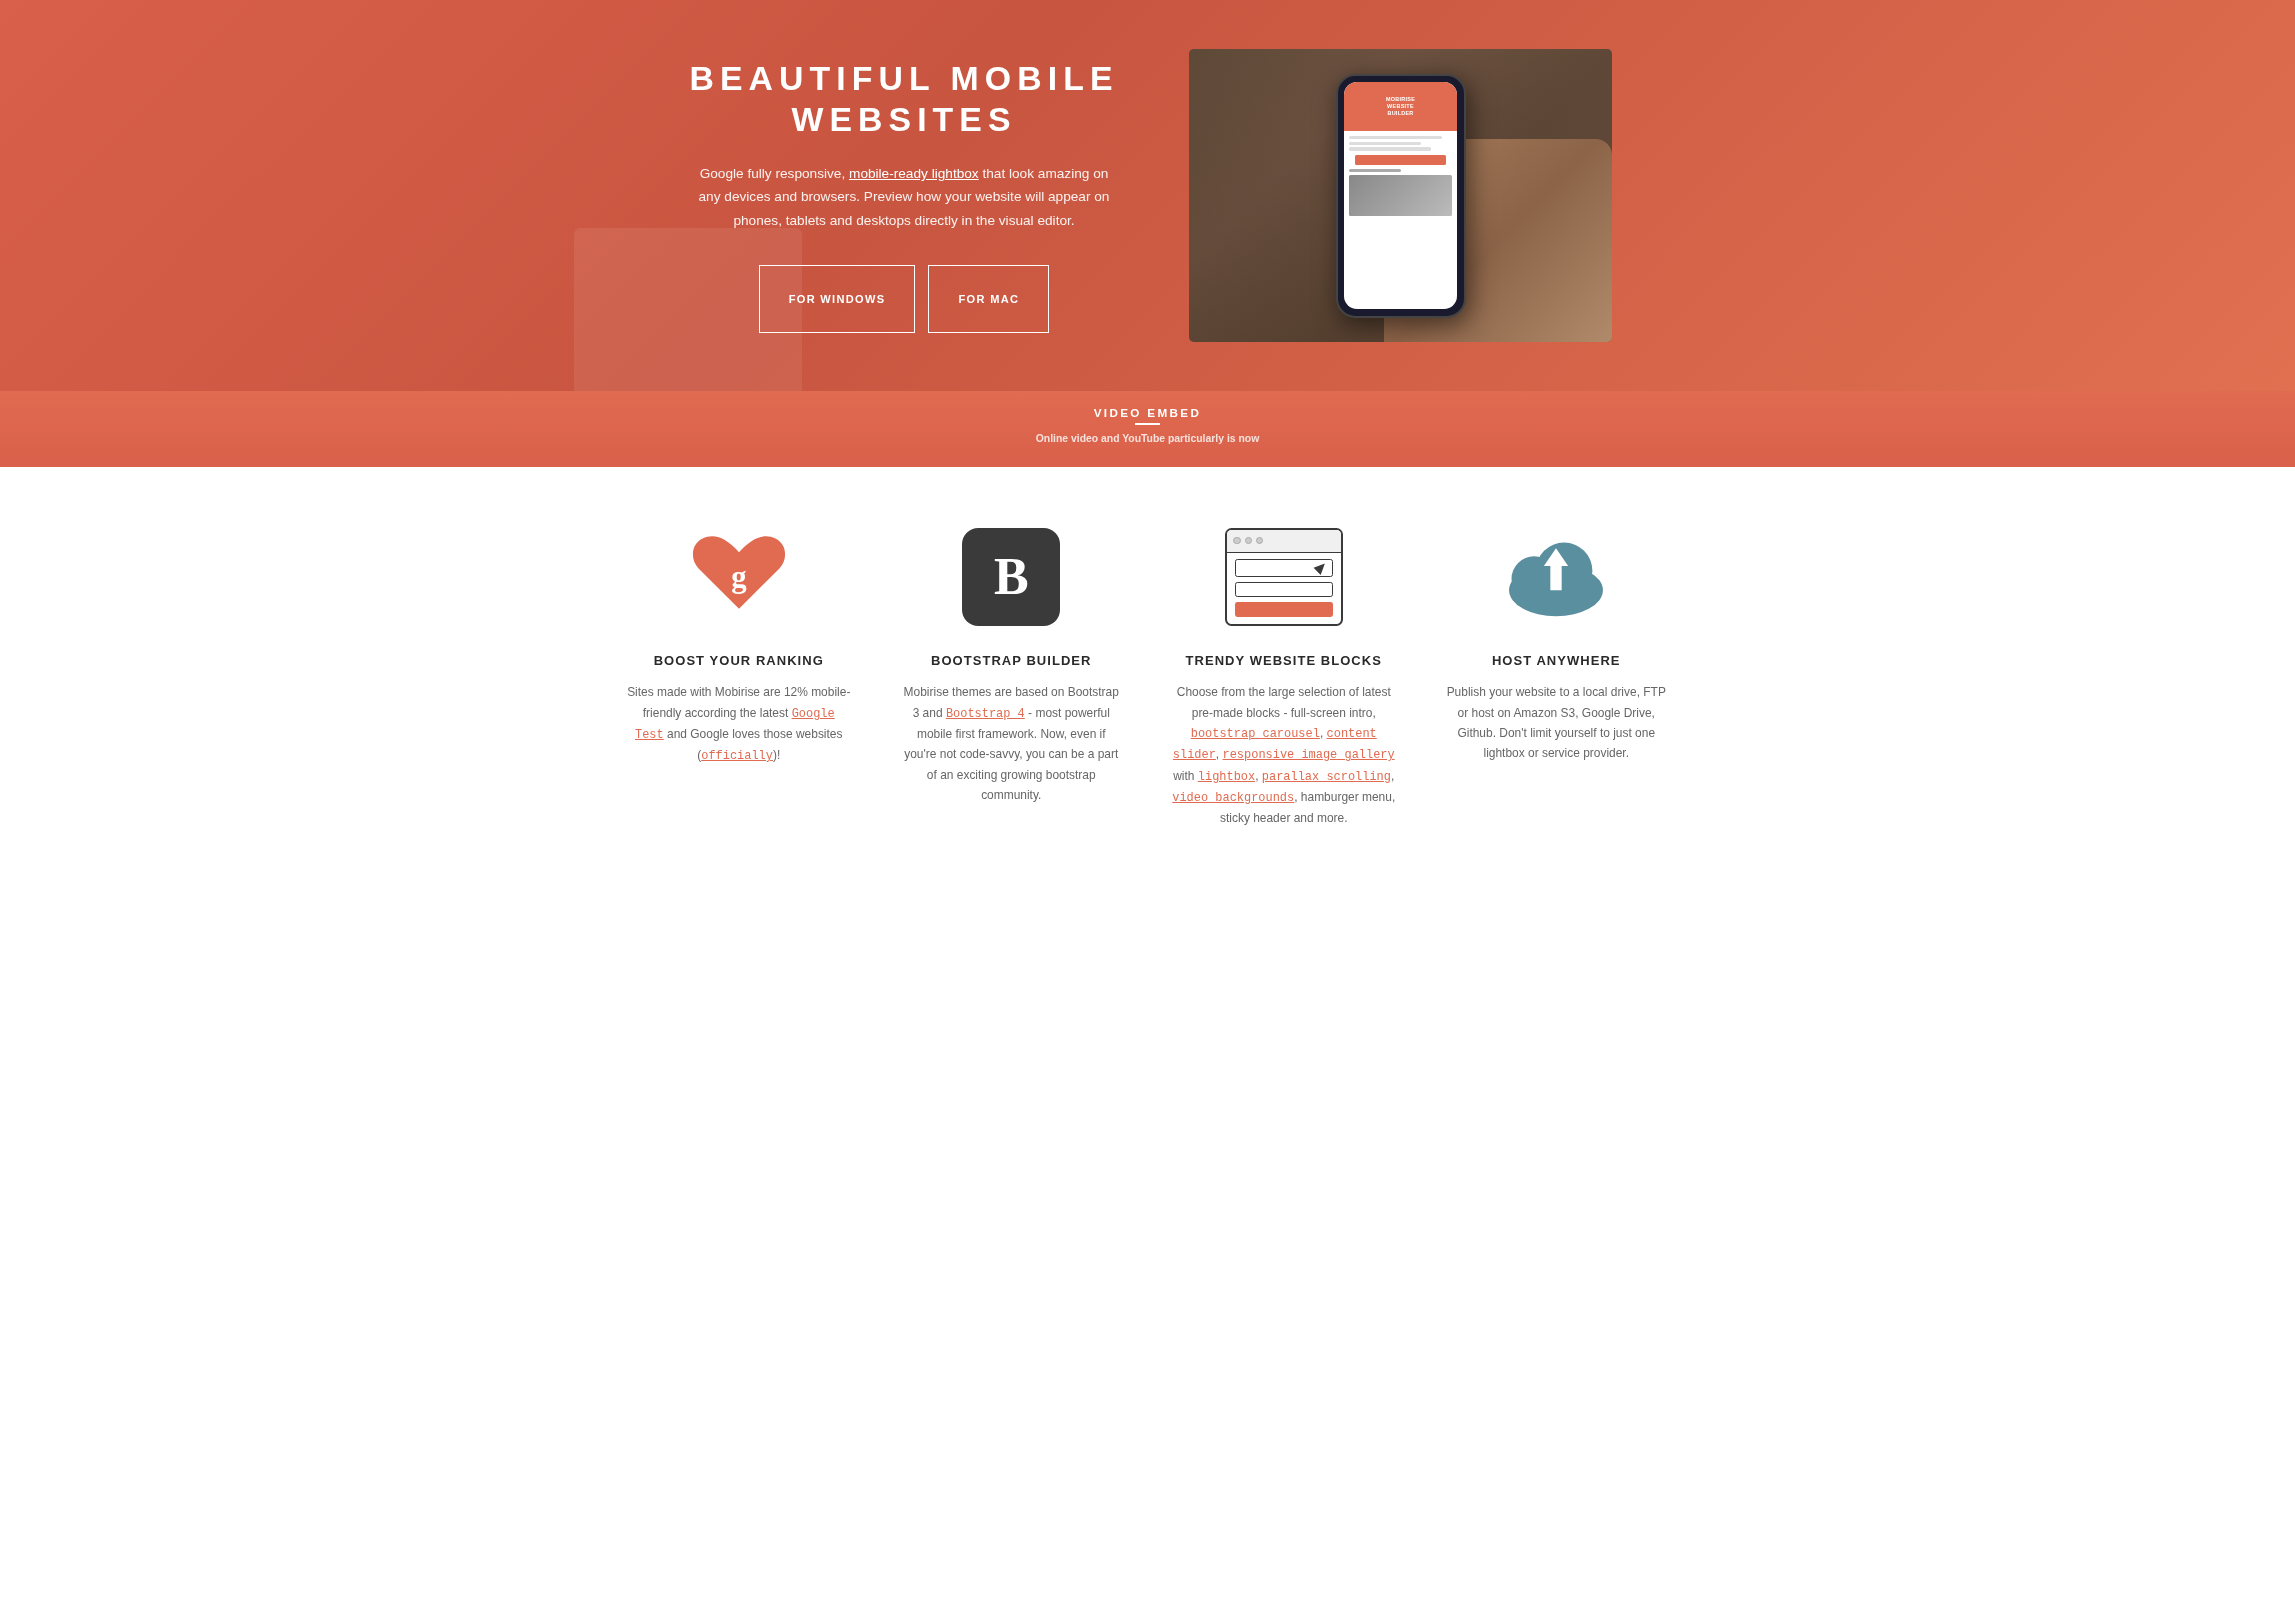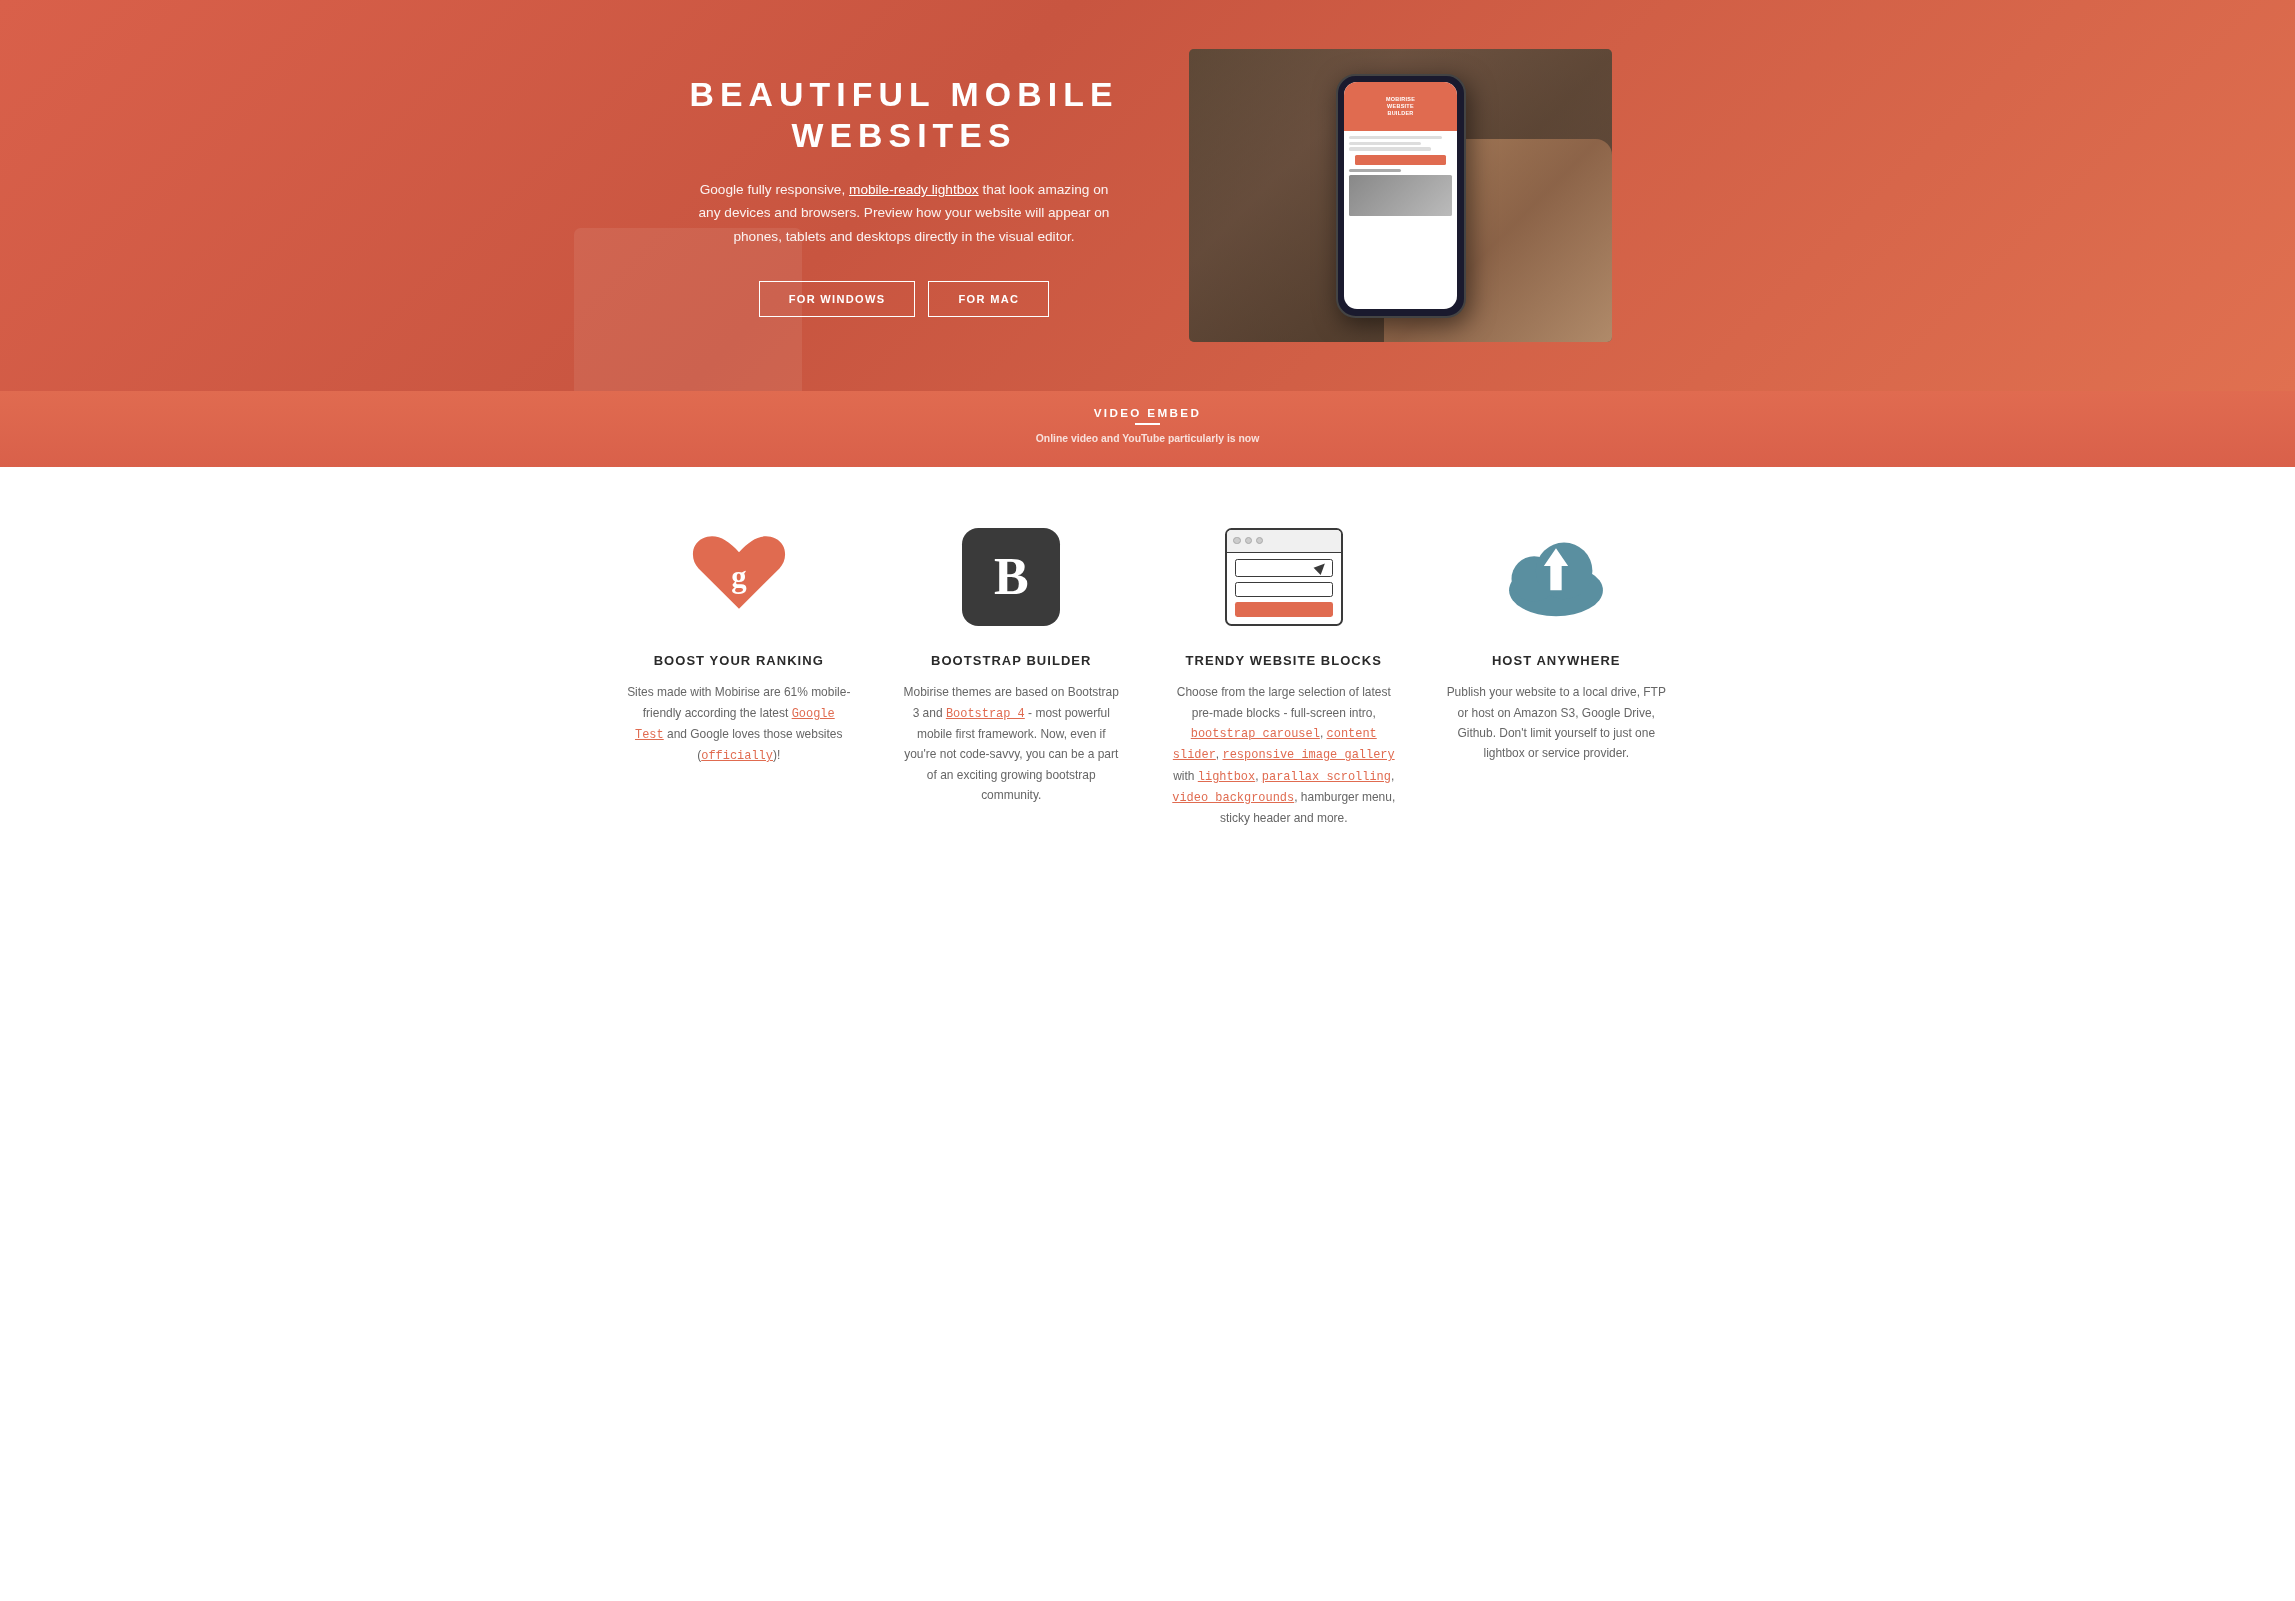--- a/index.html
+++ b/index.html
@@ -78,7 +78,7 @@
       border: 1.6px solid #fff;
       background: transparent;
       color: #fff;
-      padding: 11px 29px;
+      padding: 27px 29px;
       font-size: 0.85rem;
       font-weight: 600;
       letter-spacing: 0.12em;

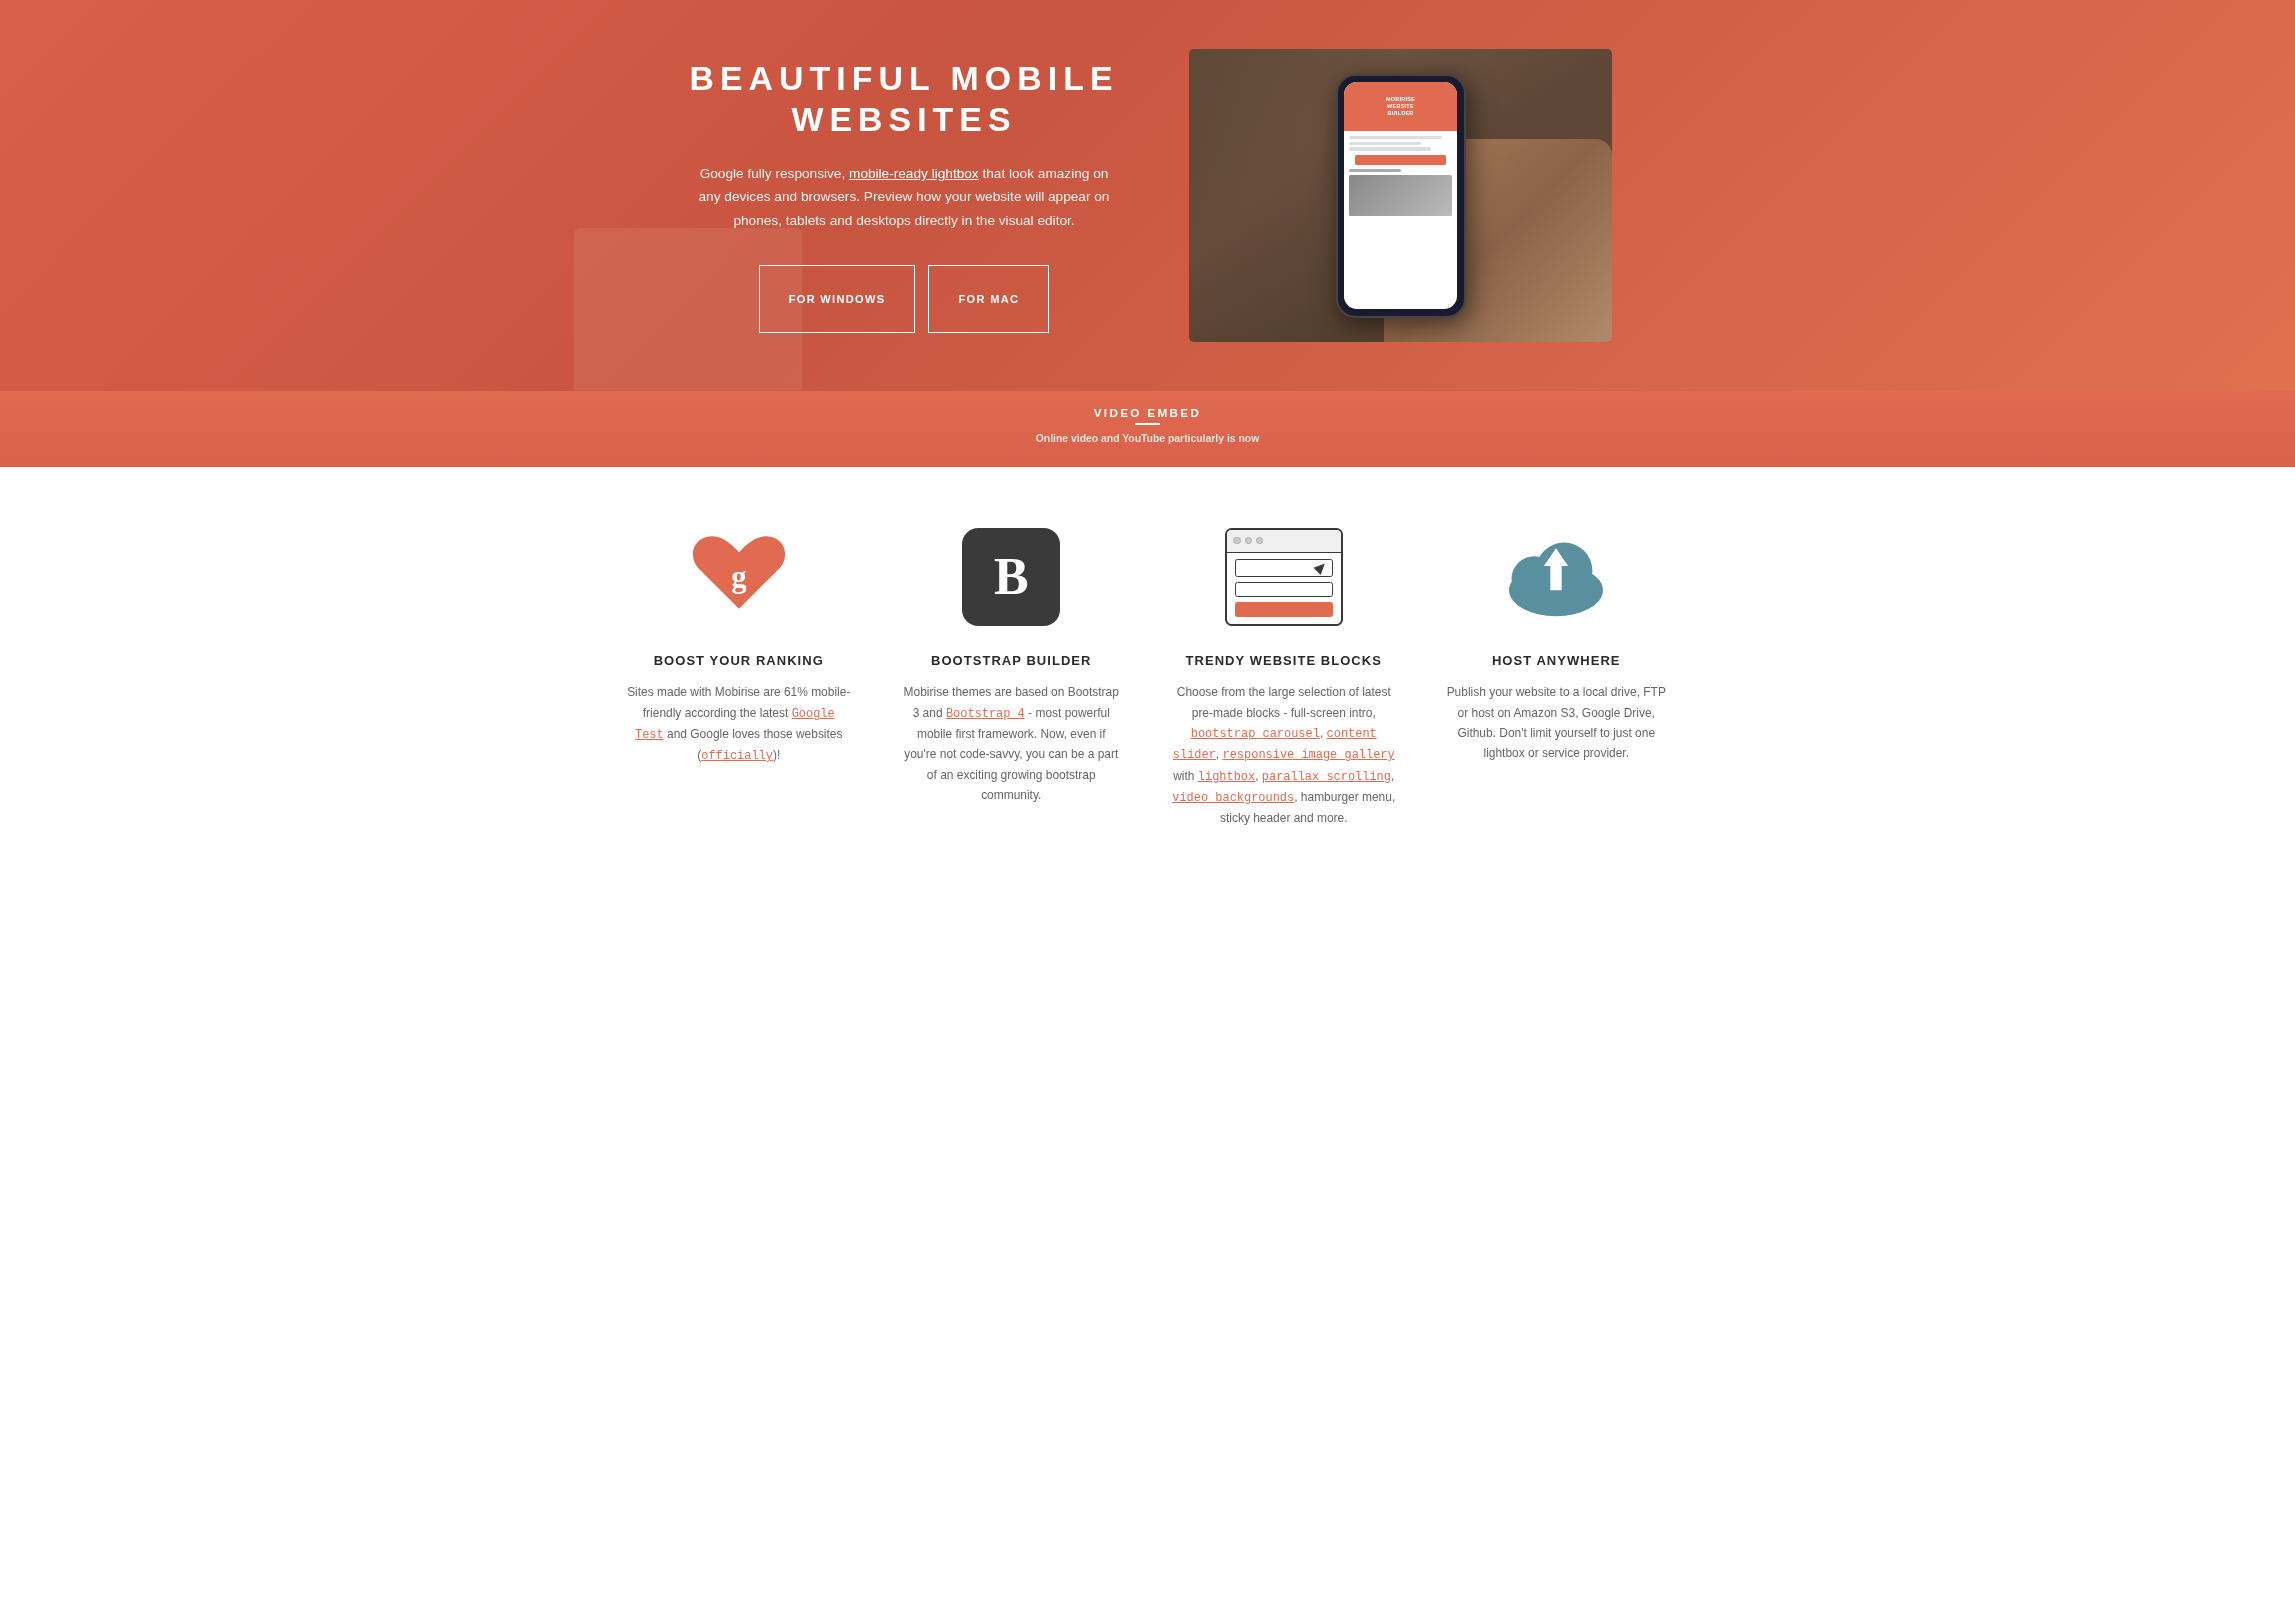--- a/index.html
+++ b/index.html
@@ -383,7 +383,7 @@
       </div>
       <h3 class="feature-title">BOOST YOUR RANKING</h3>
       <p class="feature-desc">
-        <span>Sites made with Mobirise are 61% mobile-friendly according the latest </span><a href="#">Google Test</a><span> and Google loves those websites (</span><a href="#">officially</a><span>)!</span>
+        <span>Sites made with Mobirise are 12% mobile-friendly according the latest </span><a href="#">Google Test</a><span> and Google loves those websites (</span><a href="#">officially</a><span>)!</span>
       </p>
     </div>
 

